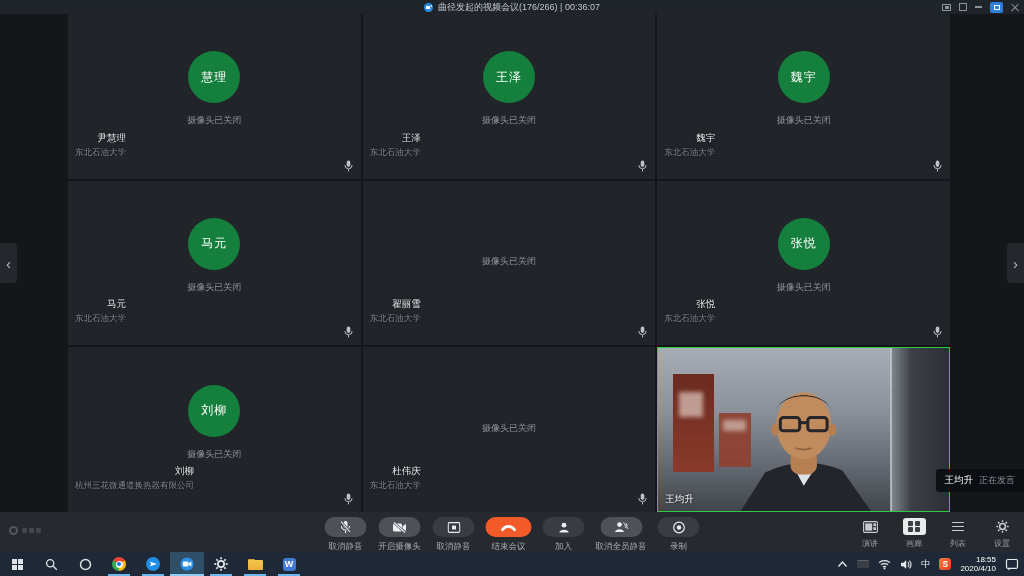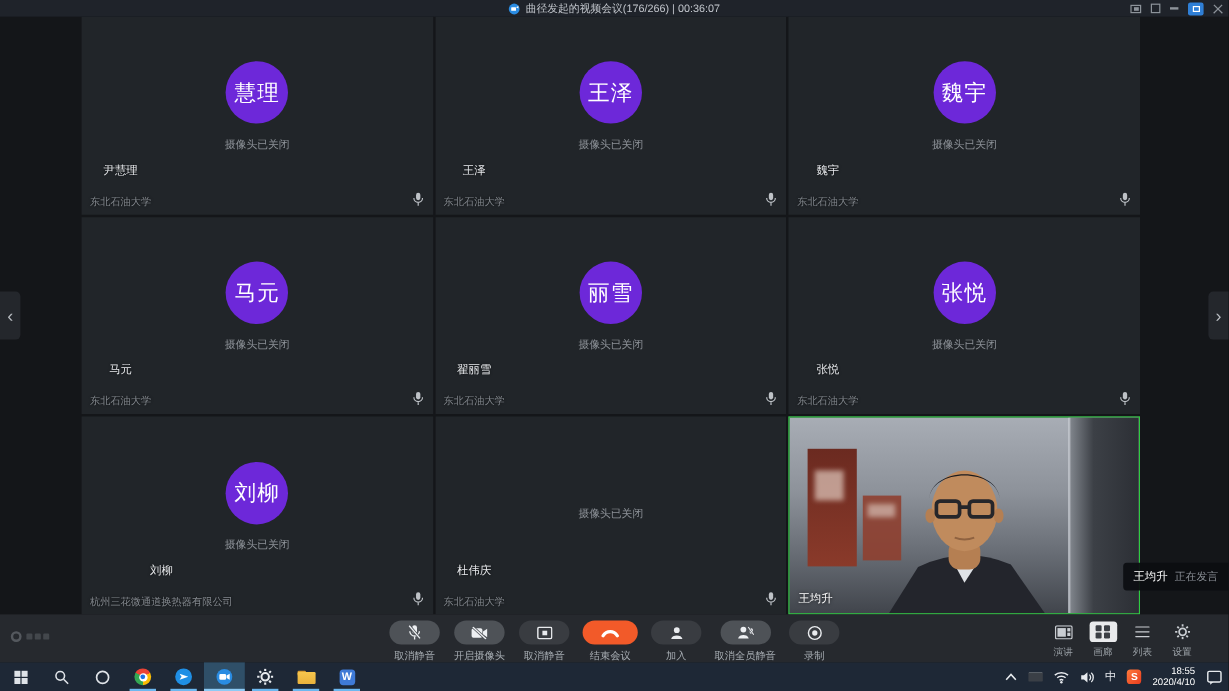--- a/index.html
+++ b/index.html
@@ -28,7 +28,7 @@
 .stage{position:absolute;top:14px;left:0;right:0;height:498px;background:#141619;}
 .grid{position:absolute;left:68px;right:74px;top:0;bottom:0;display:grid;grid-template-columns:repeat(3,1fr);grid-template-rows:repeat(3,1fr);gap:2px;}
 .tile{position:relative;background:#212529;display:flex;flex-direction:column;align-items:center;justify-content:center;overflow:hidden;}
-.avatar{width:52px;height:52px;border-radius:50%;background:#6d28d9;color:#fff;font-size:18px;letter-spacing:1px;display:flex;align-items:center;justify-content:center;transform:translateY(-7px);}
+.avatar{width:52px;height:52px;border-radius:50%;background:#15803d;color:#fff;font-size:12px;letter-spacing:1px;display:flex;align-items:center;justify-content:center;transform:translateY(-7px);}
 .camoff{margin-top:11px;font-size:9px;color:#8d9298;transform:translateY(-7px);}
 .plabel{position:absolute;left:7px;bottom:4px;text-align:center;text-shadow:0 0 2px rgba(0,0,0,.7);}
 .pname{font-size:9.5px;color:#e8eaed;}

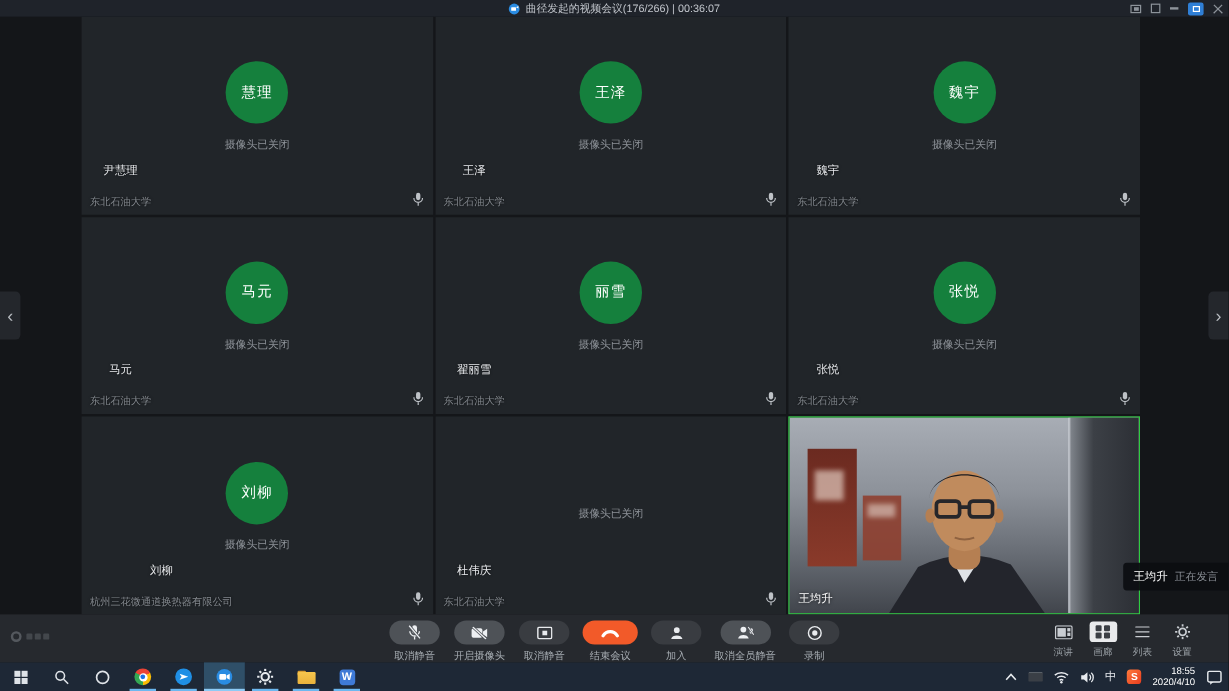--- a/index.html
+++ b/index.html
@@ -30,7 +30,7 @@
 .tile{position:relative;background:#212529;display:flex;flex-direction:column;align-items:center;justify-content:center;overflow:hidden;}
 .avatar{width:52px;height:52px;border-radius:50%;background:#15803d;color:#fff;font-size:12px;letter-spacing:1px;display:flex;align-items:center;justify-content:center;transform:translateY(-7px);}
 .camoff{margin-top:11px;font-size:9px;color:#8d9298;transform:translateY(-7px);}
-.plabel{position:absolute;left:7px;bottom:4px;text-align:center;text-shadow:0 0 2px rgba(0,0,0,.7);}
+.plabel{position:absolute;left:7px;bottom:20px;text-align:right;text-shadow:0 0 2px rgba(0,0,0,.7);}
 .pname{font-size:9.5px;color:#e8eaed;}
 .porg{font-size:8.5px;color:#84898f;margin-top:14px;}
 .tile-mic{position:absolute;right:8px;bottom:7px;opacity:.9;}

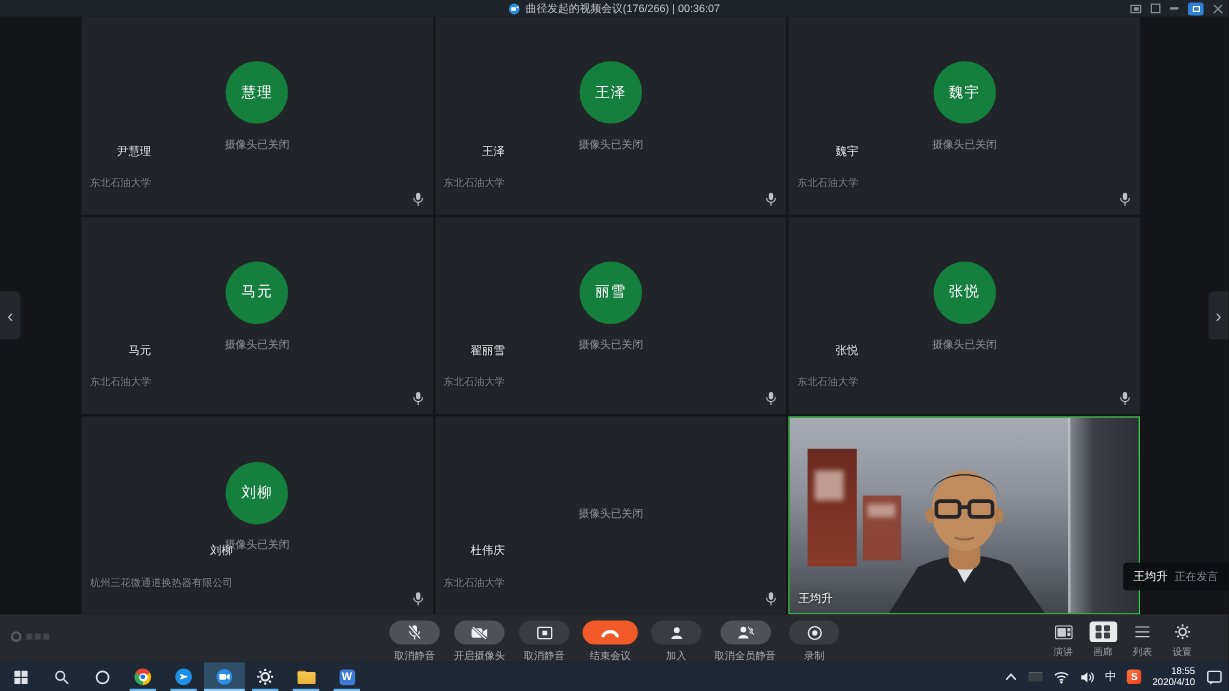--- a/index.html
+++ b/index.html
@@ -32,7 +32,7 @@
 .camoff{margin-top:11px;font-size:9px;color:#8d9298;transform:translateY(-7px);}
 .plabel{position:absolute;left:7px;bottom:20px;text-align:right;text-shadow:0 0 2px rgba(0,0,0,.7);}
 .pname{font-size:9.5px;color:#e8eaed;}
-.porg{font-size:8.5px;color:#84898f;margin-top:14px;}
+.porg{font-size:8.5px;color:#84898f;margin-top:2px;}
 .tile-mic{position:absolute;right:8px;bottom:7px;opacity:.9;}
 .nav-left,.nav-right{position:absolute;top:50%;transform:translateY(-50%);width:17px;height:40px;background:#24272c;display:flex;align-items:center;justify-content:center;color:#b9bdc2;font-size:15px;cursor:pointer;}
 .nav-left{left:0;border-radius:0 4px 4px 0;}

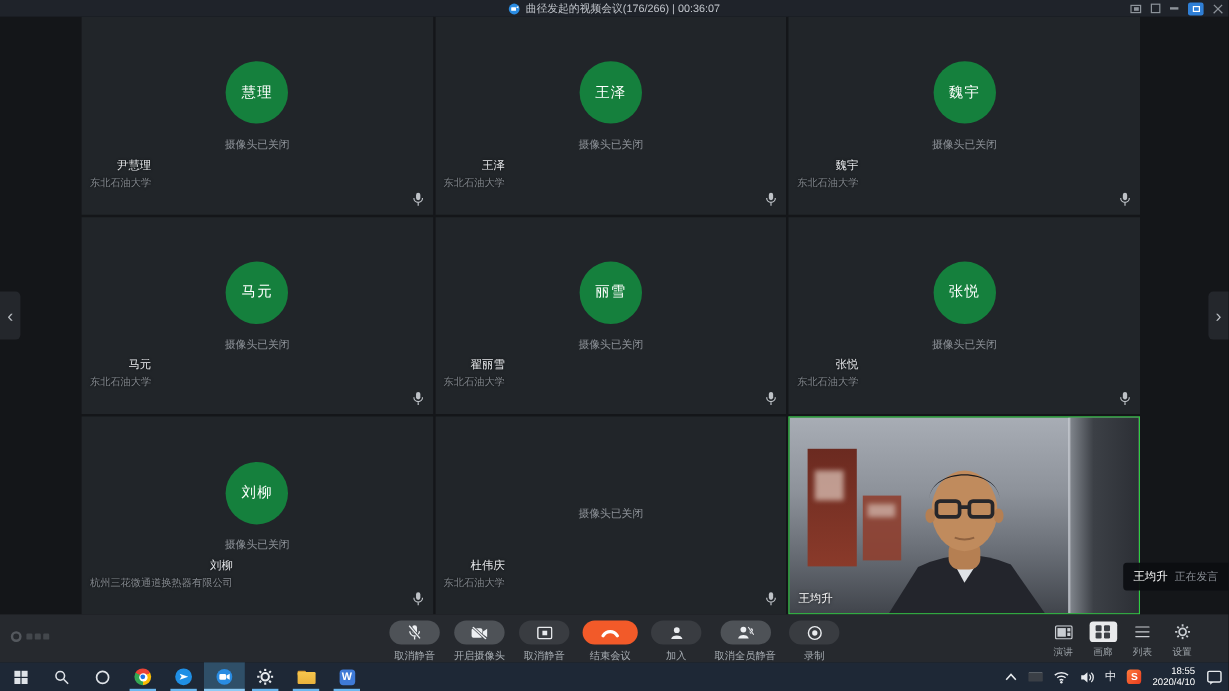--- a/index.html
+++ b/index.html
@@ -183,7 +183,6 @@
       </div>
 
       <div class="tile">
-        <div class="avatar">丽雪</div>
         <div class="camoff">摄像头已关闭</div>
         <div class="plabel">
           <div class="pname">翟丽雪</div>

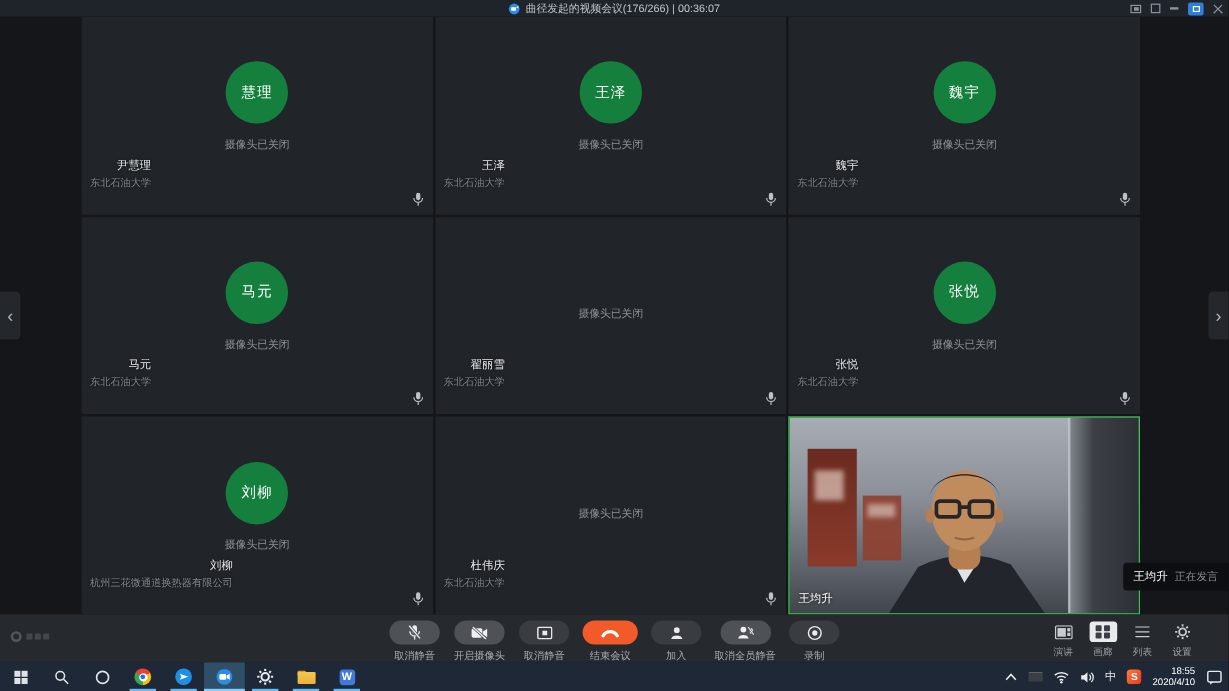--- a/index.html
+++ b/index.html
@@ -68,7 +68,7 @@
 .pill.dark{background:#393c41;}
 .pill.danger{background:#f25a29;width:46px;}
 .tb-label{font-size:8.5px;color:#a7adb3;margin-top:4px;white-space:nowrap;}
-.view-controls{position:absolute;right:24px;top:6px;display:flex;gap:3px;}
+.view-controls{position:absolute;right:7px;top:6px;display:flex;gap:14px;}
 .vc{display:flex;flex-direction:column;align-items:center;width:30px;cursor:pointer;}
 .vc-iconbox{width:23px;height:17px;border-radius:3px;display:flex;align-items:center;justify-content:center;}
 .vc.active .vc-iconbox{background:#e9eaec;}

